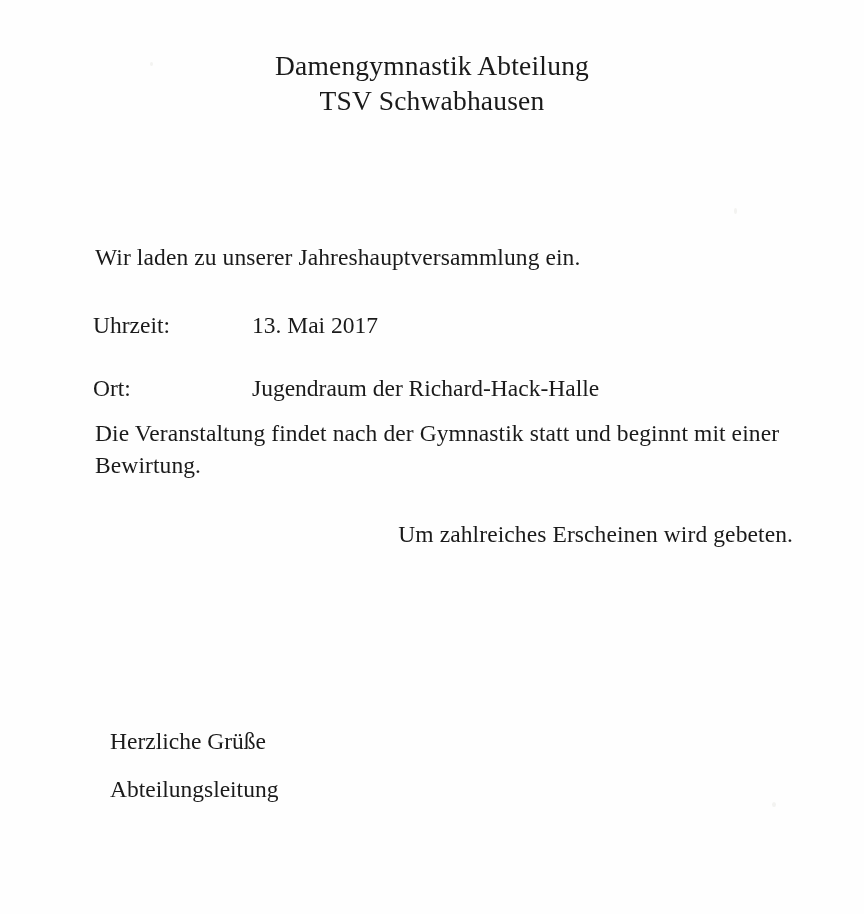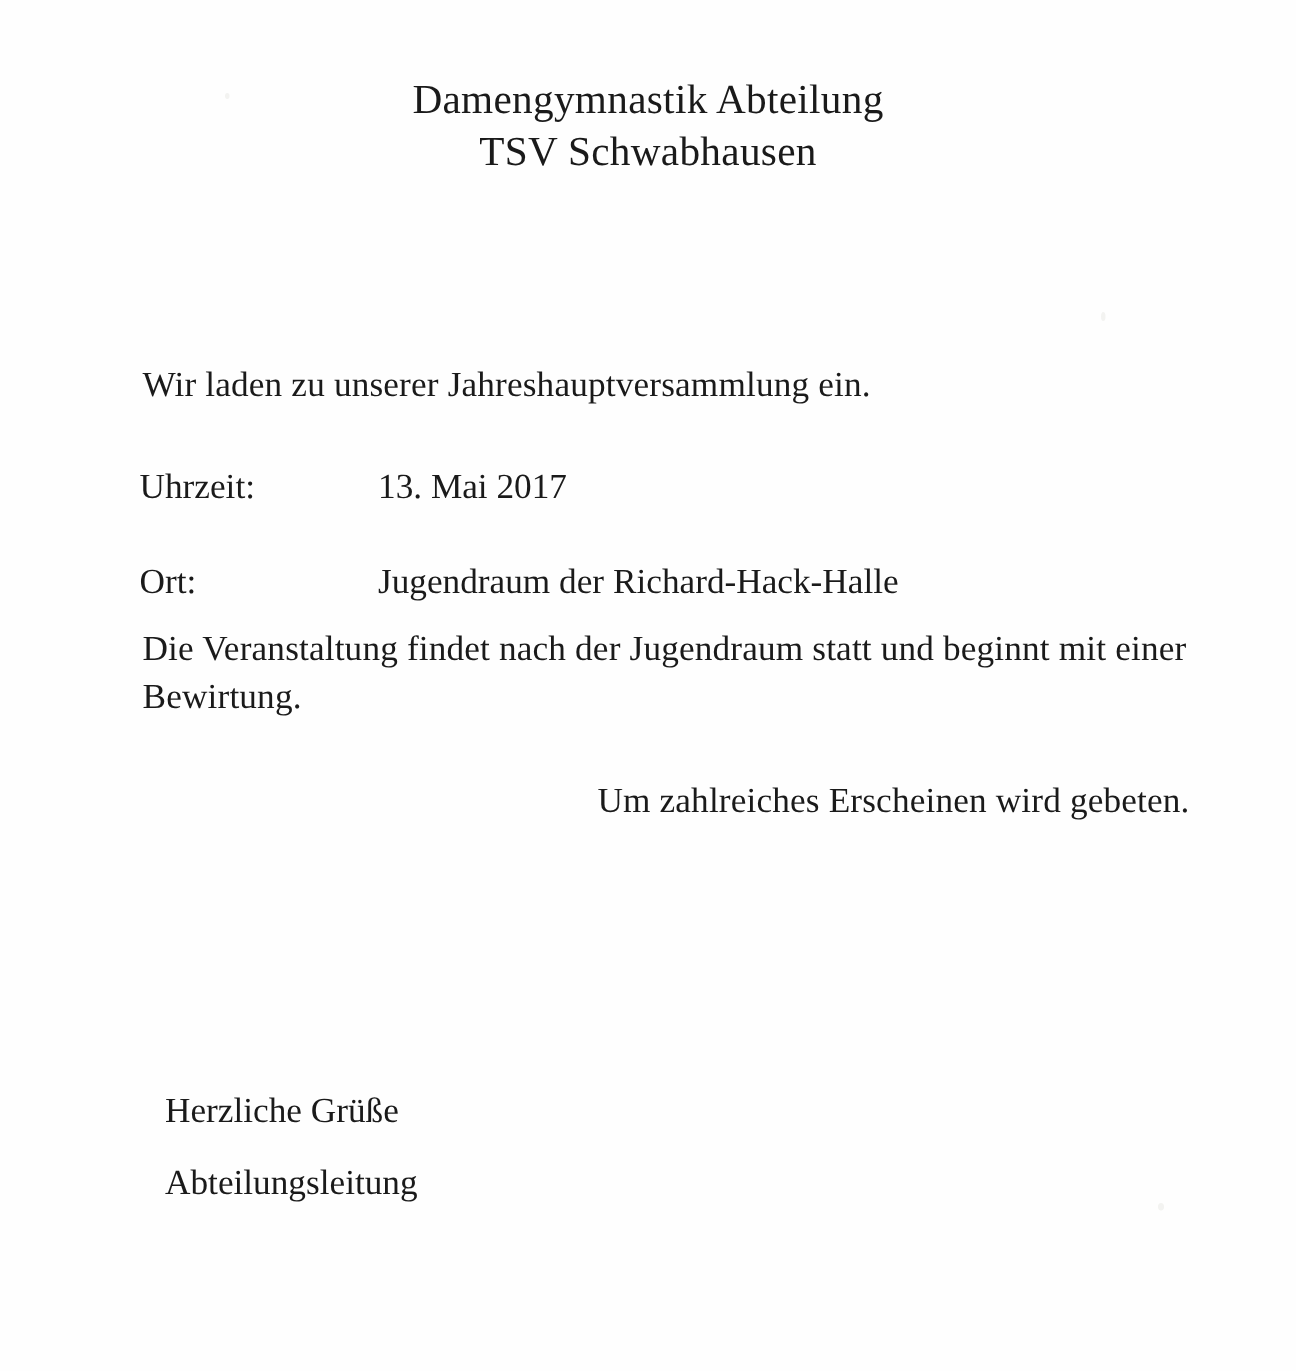--- a/index.html
+++ b/index.html
@@ -132,7 +132,7 @@
       <span class="val">Jugendraum der Richard-Hack-Halle</span>
     </div>
 
-    <p id="notice-para" class="para">Die Veranstaltung findet nach der Jugendraum statt und beginnt mit einer Bewirtung.</p>
+    <p id="notice-para" class="para">Die Veranstaltung findet nach der Gymnastik statt und beginnt mit einer Bewirtung.</p>
 
     <p id="request-line" class="para">Um zahlreiches Erscheinen wird gebeten.</p>
 

